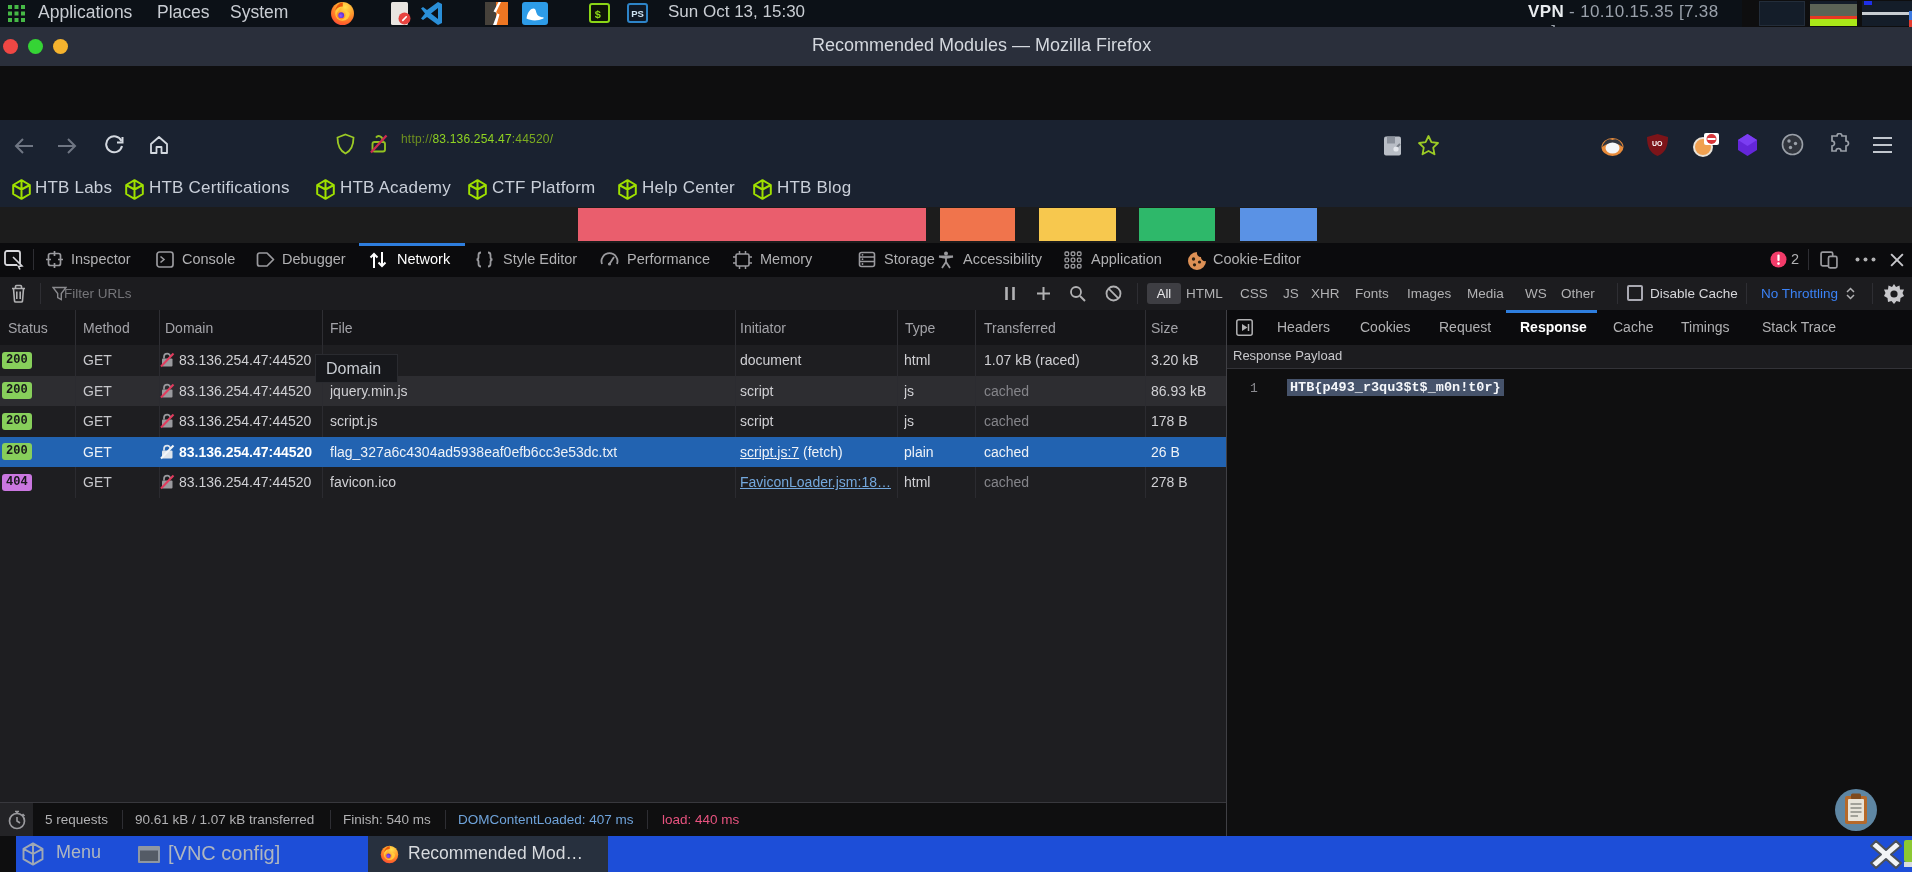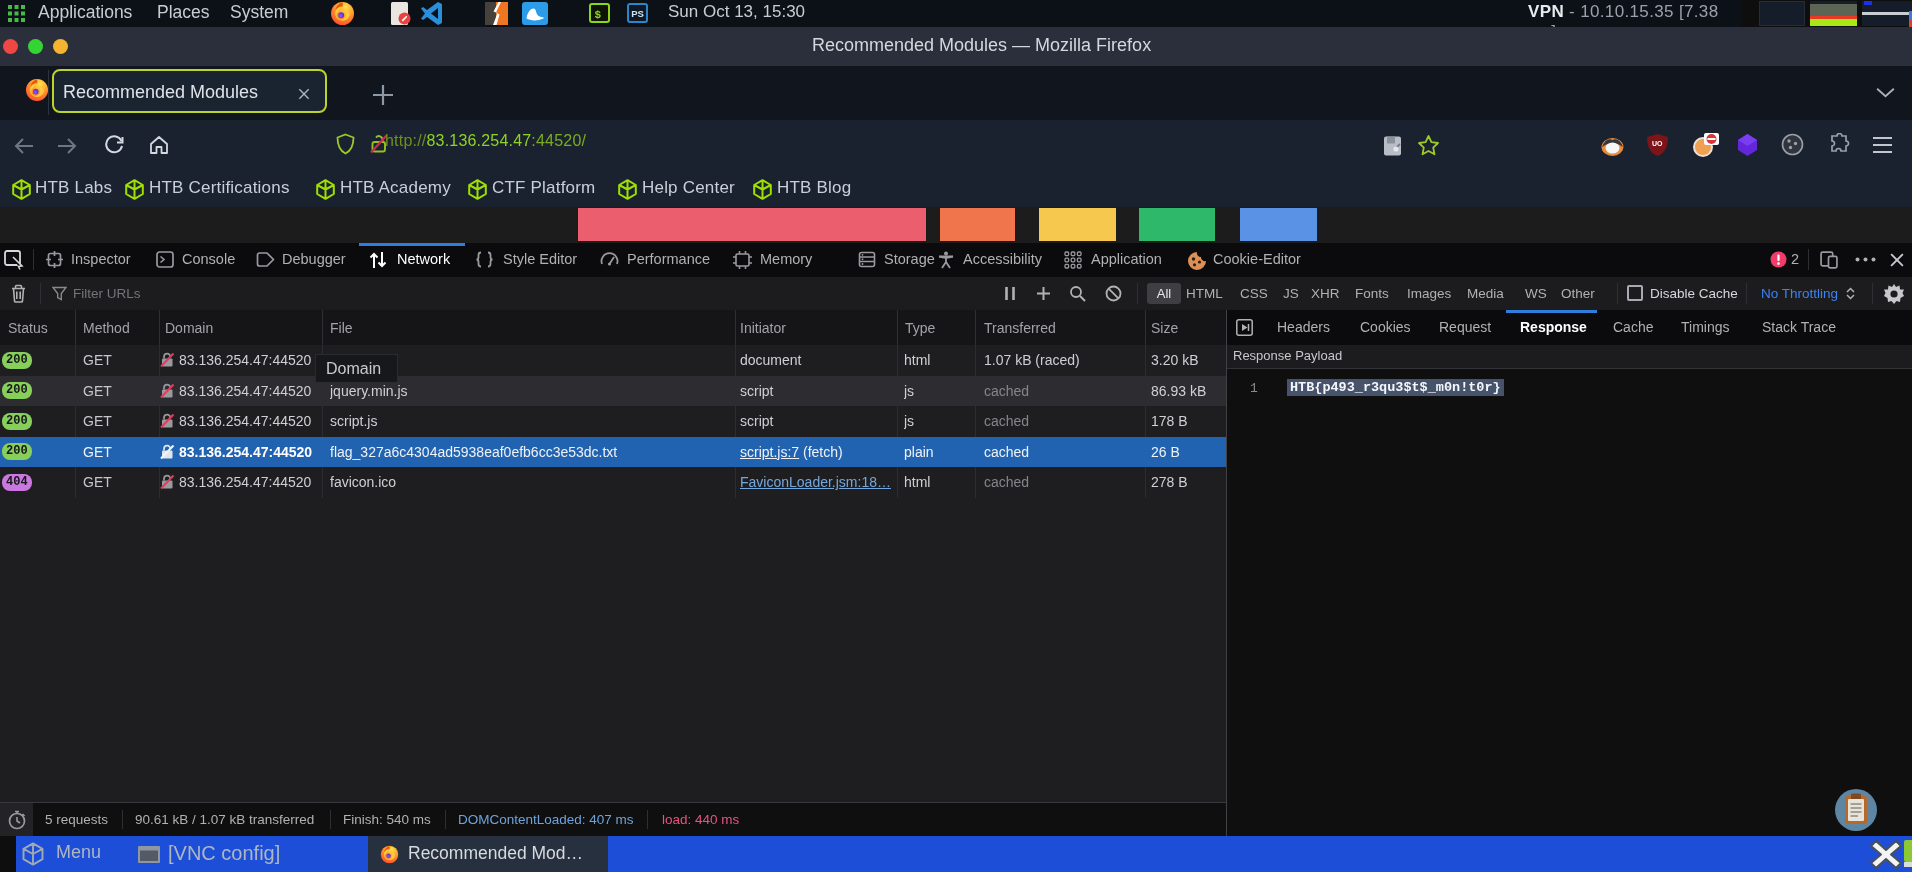--- a/index.html
+++ b/index.html
@@ -122,26 +122,6 @@
   <div class="a" style="left:812px;top:8px;color:#d4d8de;font-size:18px">Recommended Modules — Mozilla Firefox</div>
 </div>
 
-<div class="a" id="tabbar">
-  <svg class="a" style="left:25px;top:12px" width="24" height="24" viewBox="0 0 25 25">
-        <circle cx="12.5" cy="12.5" r="11.5" fill="url(#ffA)"></circle>
-        <path d="M12.5 5.2 A 7.3 7.3 0 1 0 19.8 12.5 Q 17.5 9.3 13.8 9.2 Q 16.2 10.8 15.8 13.8 A 4.6 4.6 0 1 1 8.3 10.2 Q 9.6 6.7 12.5 5.2 Z" fill="#ffd23e" opacity="0.85"></path>
-        <circle cx="11.2" cy="14.2" r="2.9" fill="url(#ffB)"></circle>
-        <path d="M12.8 1.2 Q 6.5 2.8 5.2 9.5 Q 8.2 5.2 12.8 5.4 Z" fill="#e8590c"></path>
-      </svg>
-  <div class="a" style="left:48px;top:4px;width:1px;height:45px;background:#2c3442"></div>
-      <div class="a" style="left:52px;top:3px;width:275px;height:44px;box-sizing:border-box;border:2px solid #bcd32c;border-radius:8px;background:#1a2330;"></div>
-  <div class="a" style="left:63px;top:16px;color:#dfe3e8;font-size:18px">Recommended Modules</div>
-  <svg class="a" style="left:297px;top:21px" width="14" height="14" viewBox="0 0 15 15">
-        <path d="M2.5 2.5 L12.5 12.5 M12.5 2.5 L2.5 12.5" stroke="#aab0b8" stroke-width="1.6"></path>
-      </svg>
-  <svg class="a" style="left:371px;top:17px" width="24" height="24" viewBox="0 0 24 24">
-        <path d="M12 2 V22 M2 12 H22" stroke="#8f98a5" stroke-width="2.2"></path>
-      </svg>
-  <svg class="a" style="left:1875px;top:20px" width="21" height="13" viewBox="0 0 22 14">
-        <path d="M2 3 L11 11 L20 3" stroke="#aab0b8" stroke-width="2" fill="none"></path>
-      </svg>
-</div>
 
 <div class="a" id="navbar">
   <svg class="a" style="left:12px;top:15px" width="23" height="22" viewBox="0 0 23 22">

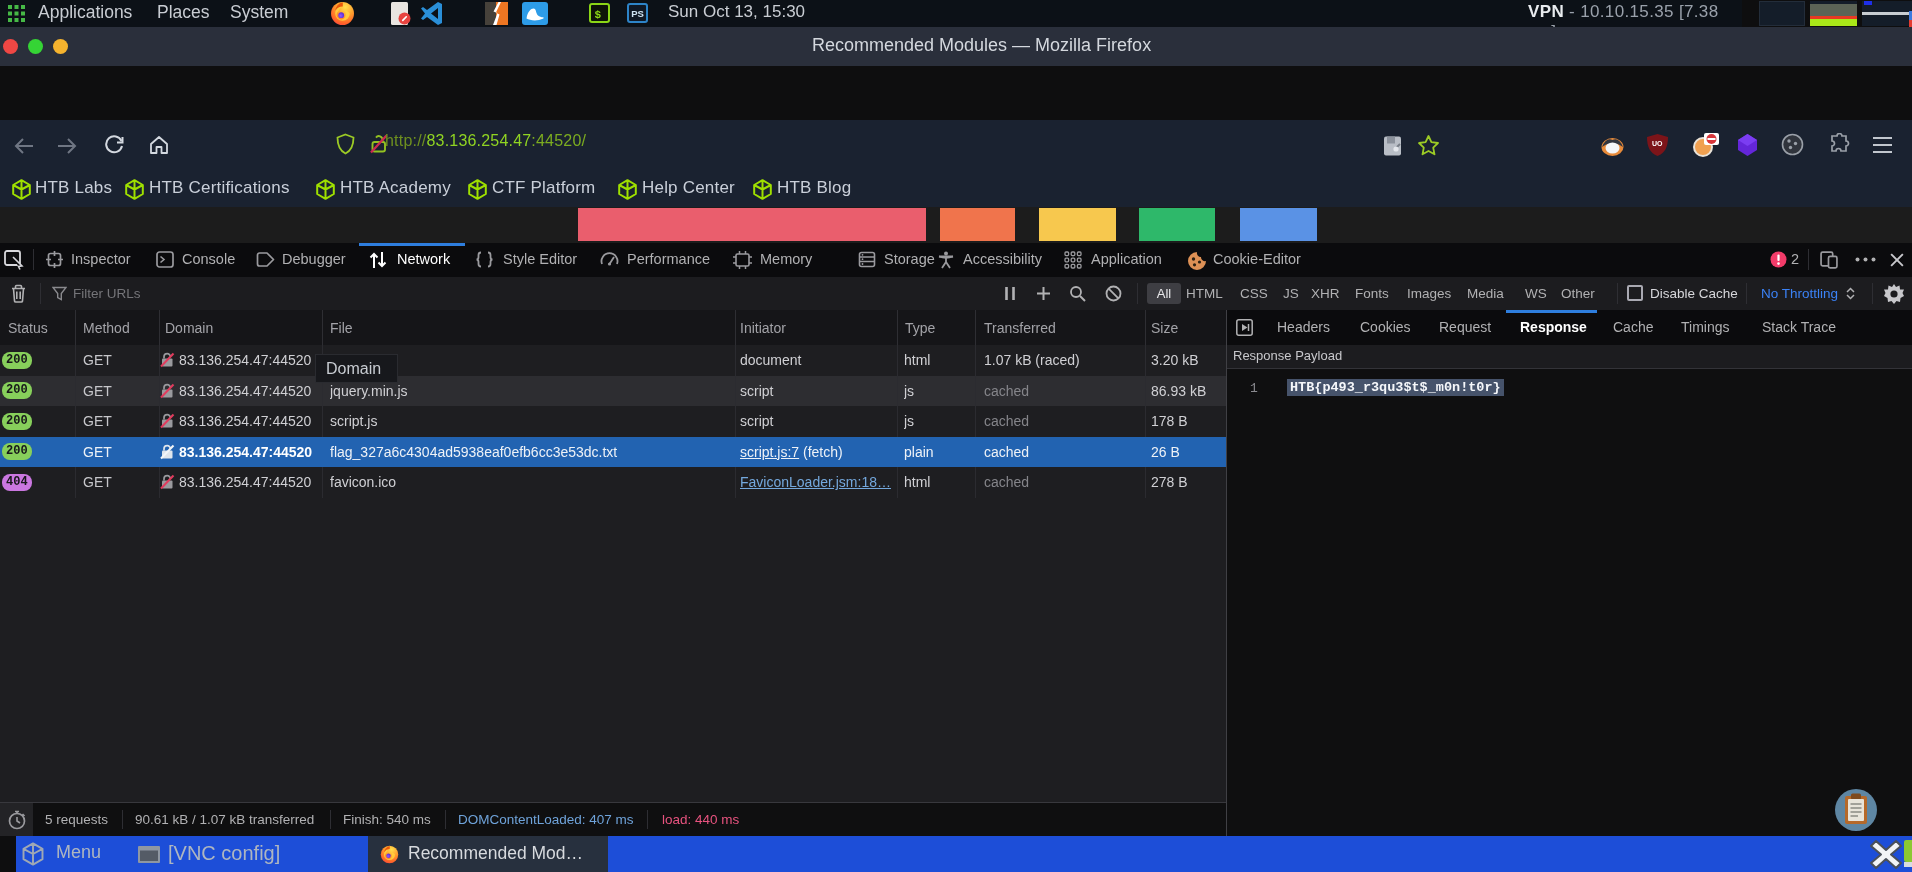--- a/index.html
+++ b/index.html
@@ -147,7 +147,7 @@
         <path d="M14.5 9 V6.8 A 3.6 3.6 0 0 0 8 4.6" stroke="#93c221" stroke-width="1.9" fill="none"></path>
         <path d="M3 19.5 L18.5 2.5" stroke="#cc2b50" stroke-width="2.3"></path>
       </svg>
-  <div class="a" style="left:385px;top:12px;font-size:16px;letter-spacing:0.2px"><span style="color:#6e901f">http://</span><span style="color:#90d422">83.136.254.47</span><span style="color:#7cac20">:44520/</span></div>
+  <div class="a" style="left:401px;top:12px;font-size:12px;letter-spacing:0.2px"><span style="color:#6e901f">http://</span><span style="color:#90d422">83.136.254.47</span><span style="color:#7cac20">:44520/</span></div>
 
   <svg class="a" style="left:1382px;top:135px;top:15px" width="21" height="22" viewBox="0 0 21 22">
         <rect x="2" y="1.5" width="17" height="19" rx="2" fill="#b9bec6"></rect>

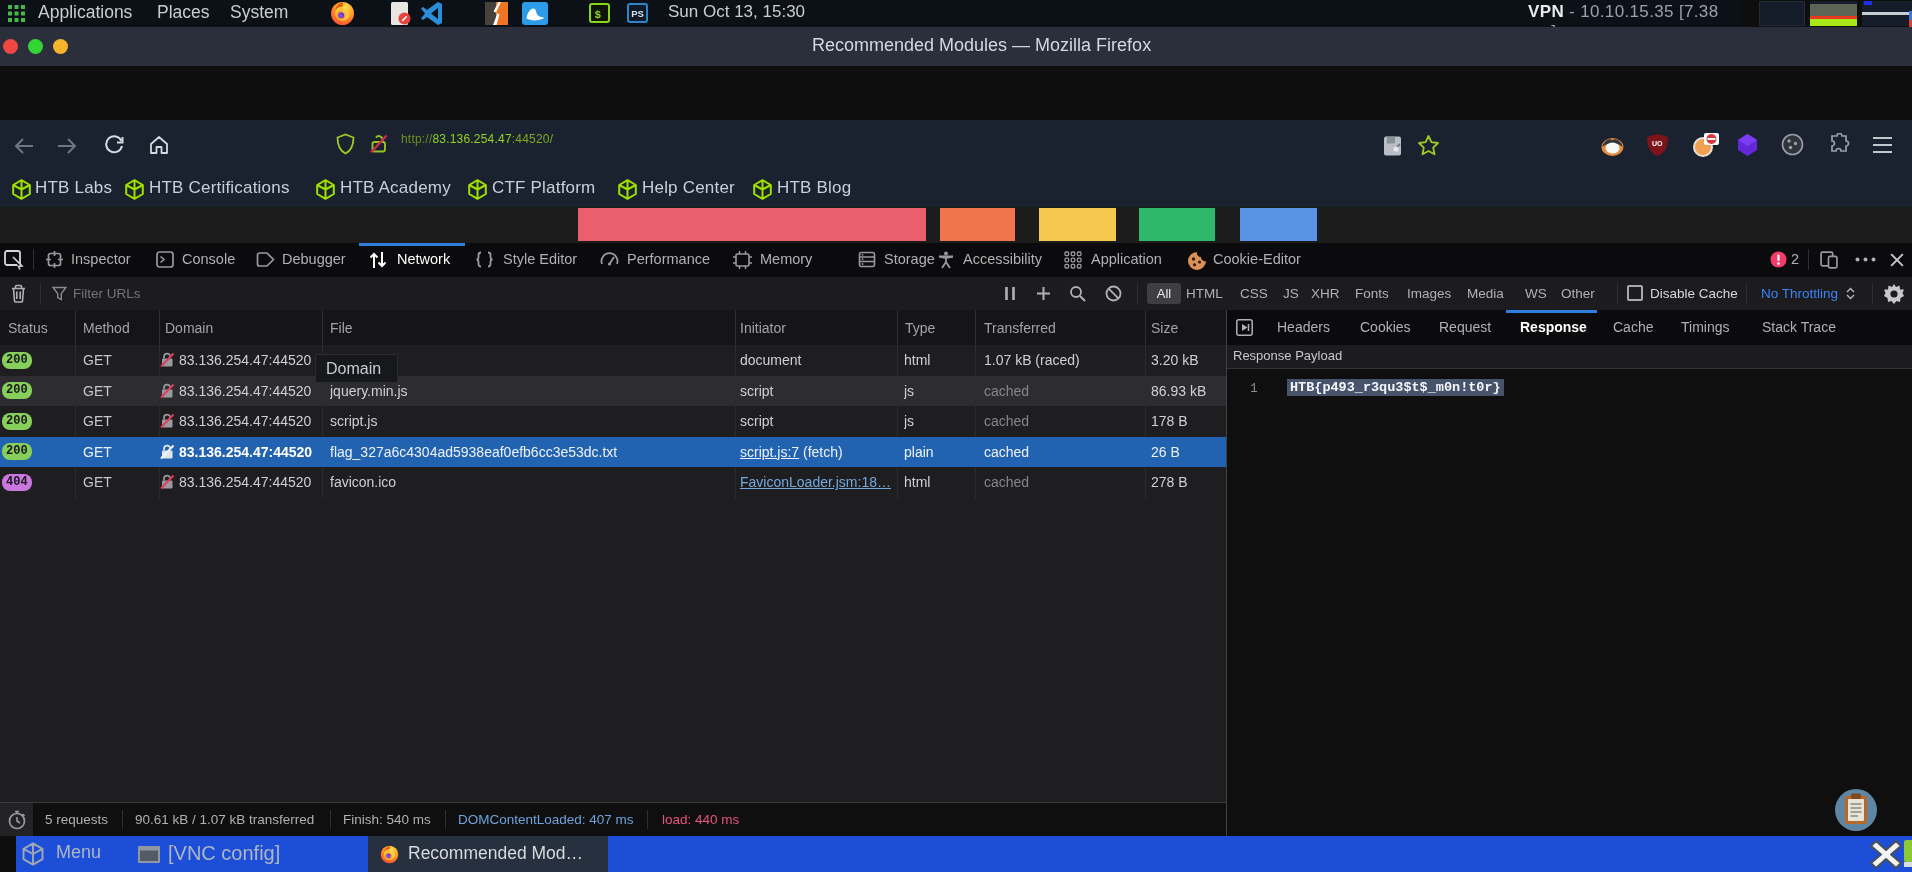--- a/index.html
+++ b/index.html
@@ -334,7 +334,7 @@
   <svg class="a" style="left:52px;top:9px" width="15" height="15" viewBox="0 0 15 15">
         <path d="M1 1.5 H14 L9.3 7.5 V13.5 L5.7 11.5 V7.5 Z" stroke="#8a8a8e" stroke-width="1.4" fill="none"></path>
       </svg>
-  <span class="a dtt" style="left:73px;top:9px;color:#757579">Filter URLs</span>
+  <span class="a dtt" style="left:64px;top:9px;color:#757579">Filter URLs</span>
   <svg class="a" style="left:1003px;top:9px" width="14" height="15" viewBox="0 0 14 15">
         <path d="M3.5 1 V14 M10.5 1 V14" stroke="#b1b1b3" stroke-width="2.6"></path>
       </svg>

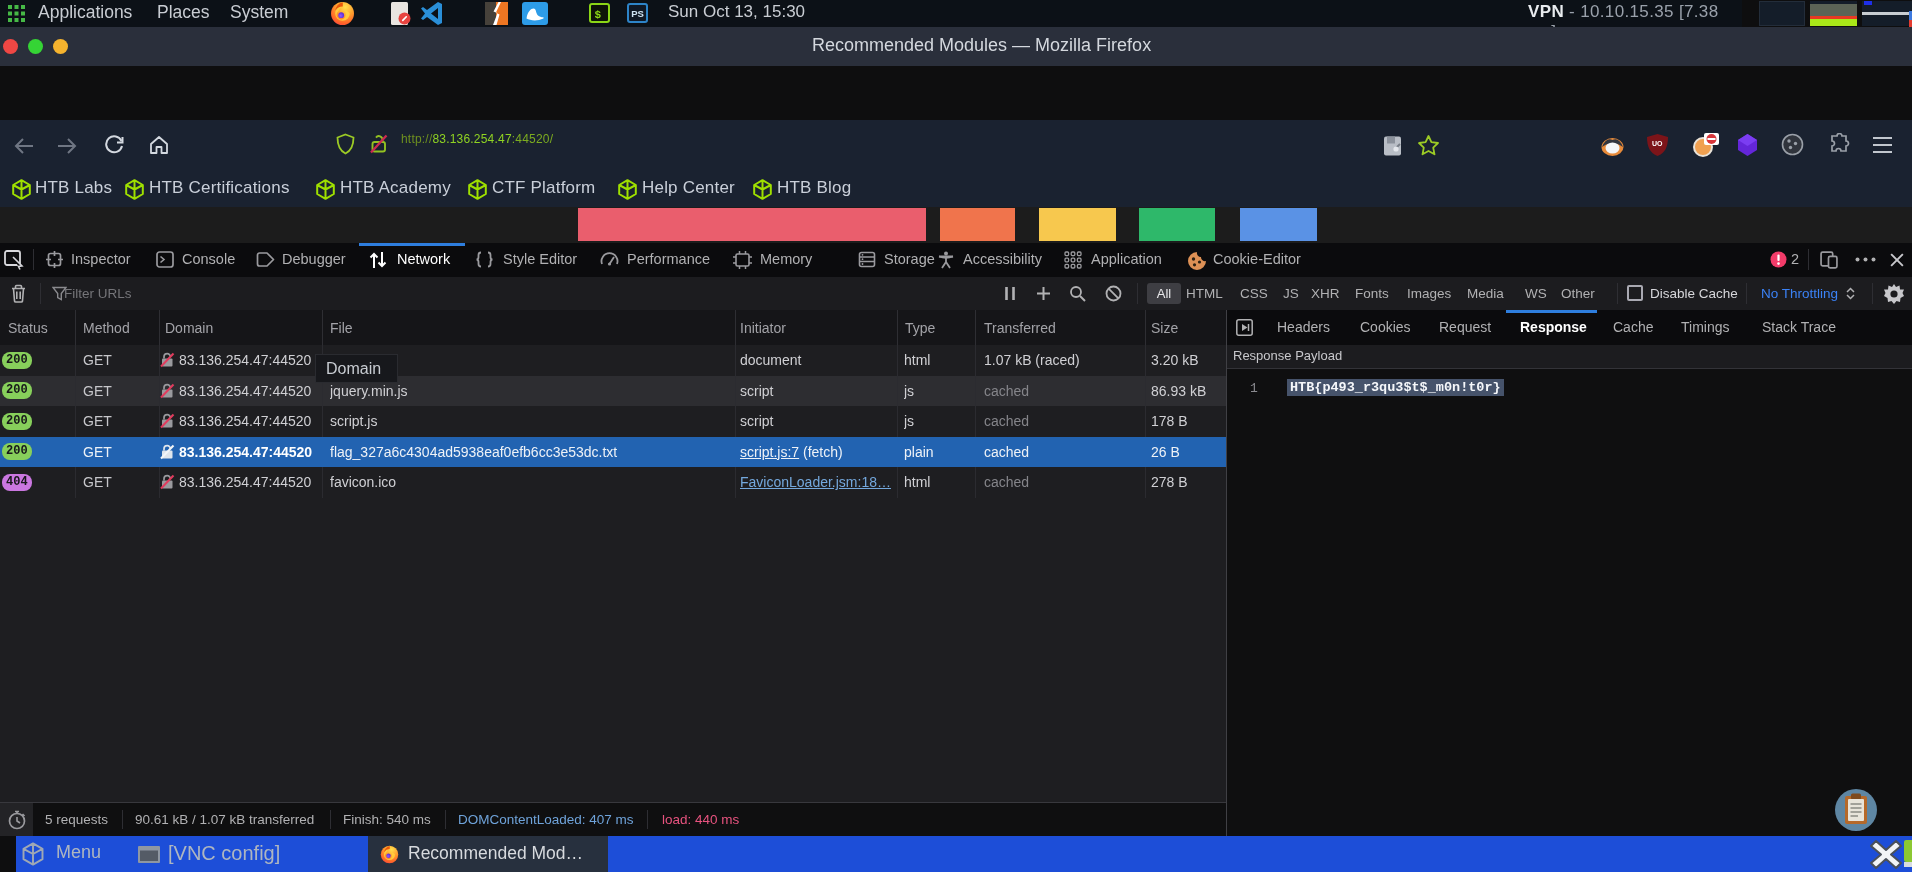--- a/index.html
+++ b/index.html
@@ -23,7 +23,7 @@
 .dtt{color:#b1b1b3;font-size:13.5px}
 .row{position:absolute;left:0;width:1226px;height:30.5px;font-size:14px;color:#d0d0d4}
 .cell{position:absolute;top:0;height:30.5px;display:flex;align-items:center;white-space:nowrap;overflow:hidden}
-.pill{font-family:"Liberation Mono",monospace;font-size:12px;font-weight:bold;color:#17171a;border-radius:8px;padding:1px 4px 2px}
+.pill{font-family:"Liberation Mono",monospace;font-size:12px;font-weight:bold;color:#17171a;border-radius:3px;padding:1px 4px 2px}
 .vline{position:absolute;top:0;width:1px;height:100%;background:#2e2e33}
 .link{color:#74a8dd;text-decoration:underline}
 .cl{position:absolute;top:0;width:1px;height:30.5px;background:#2b2b30}

